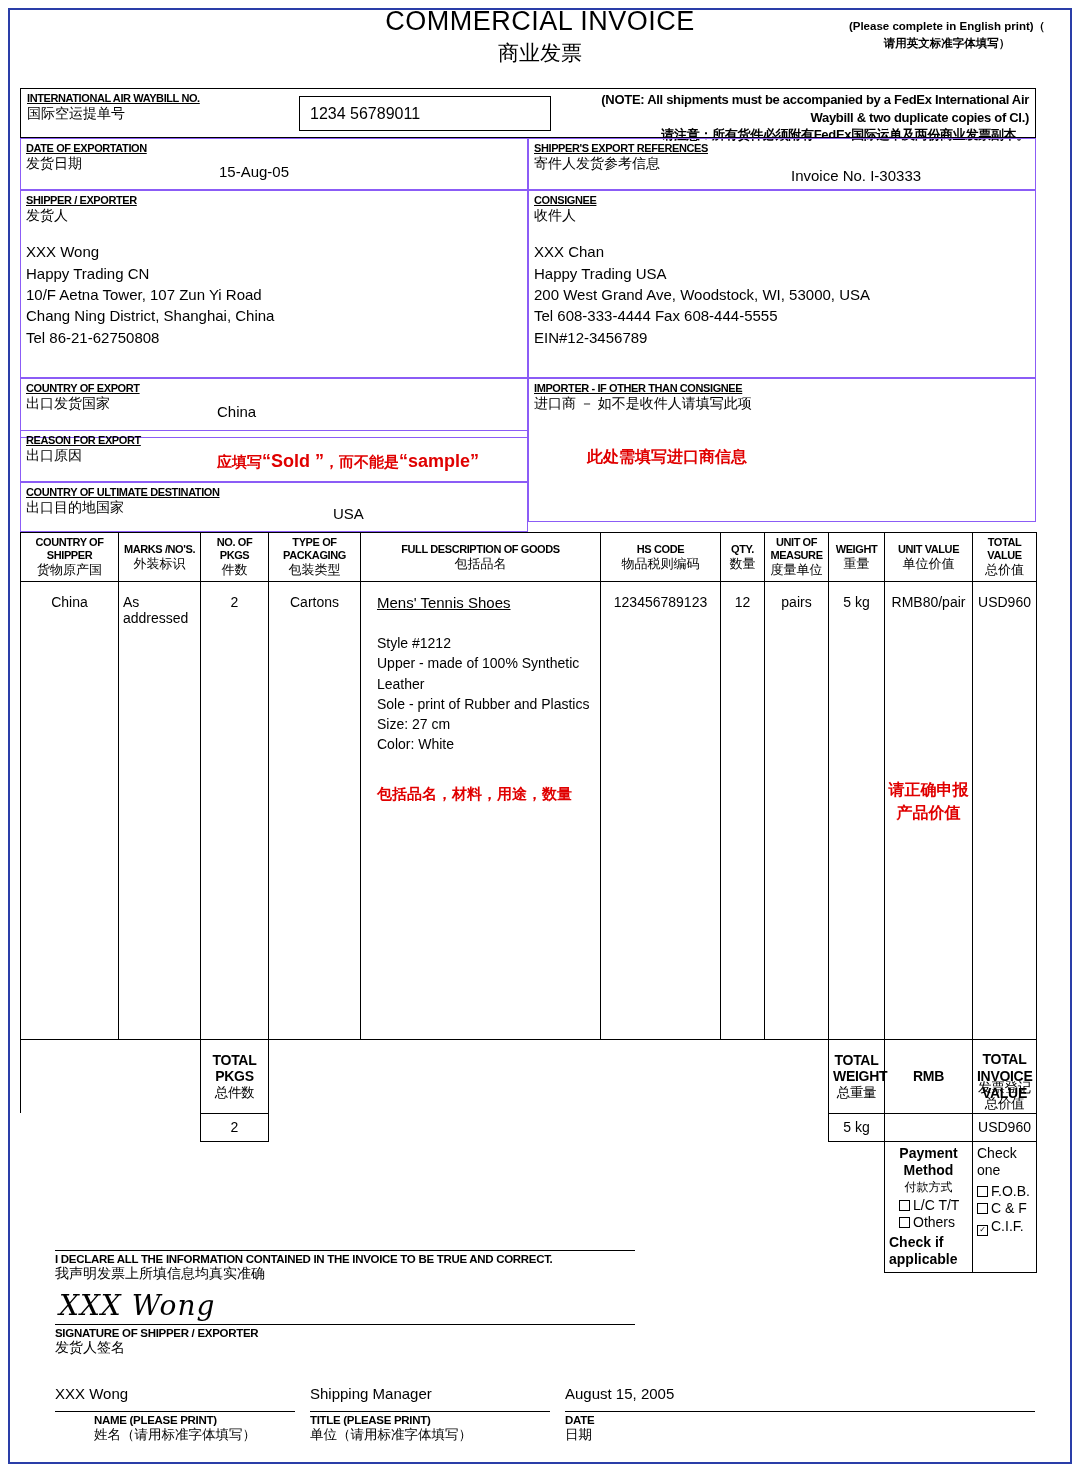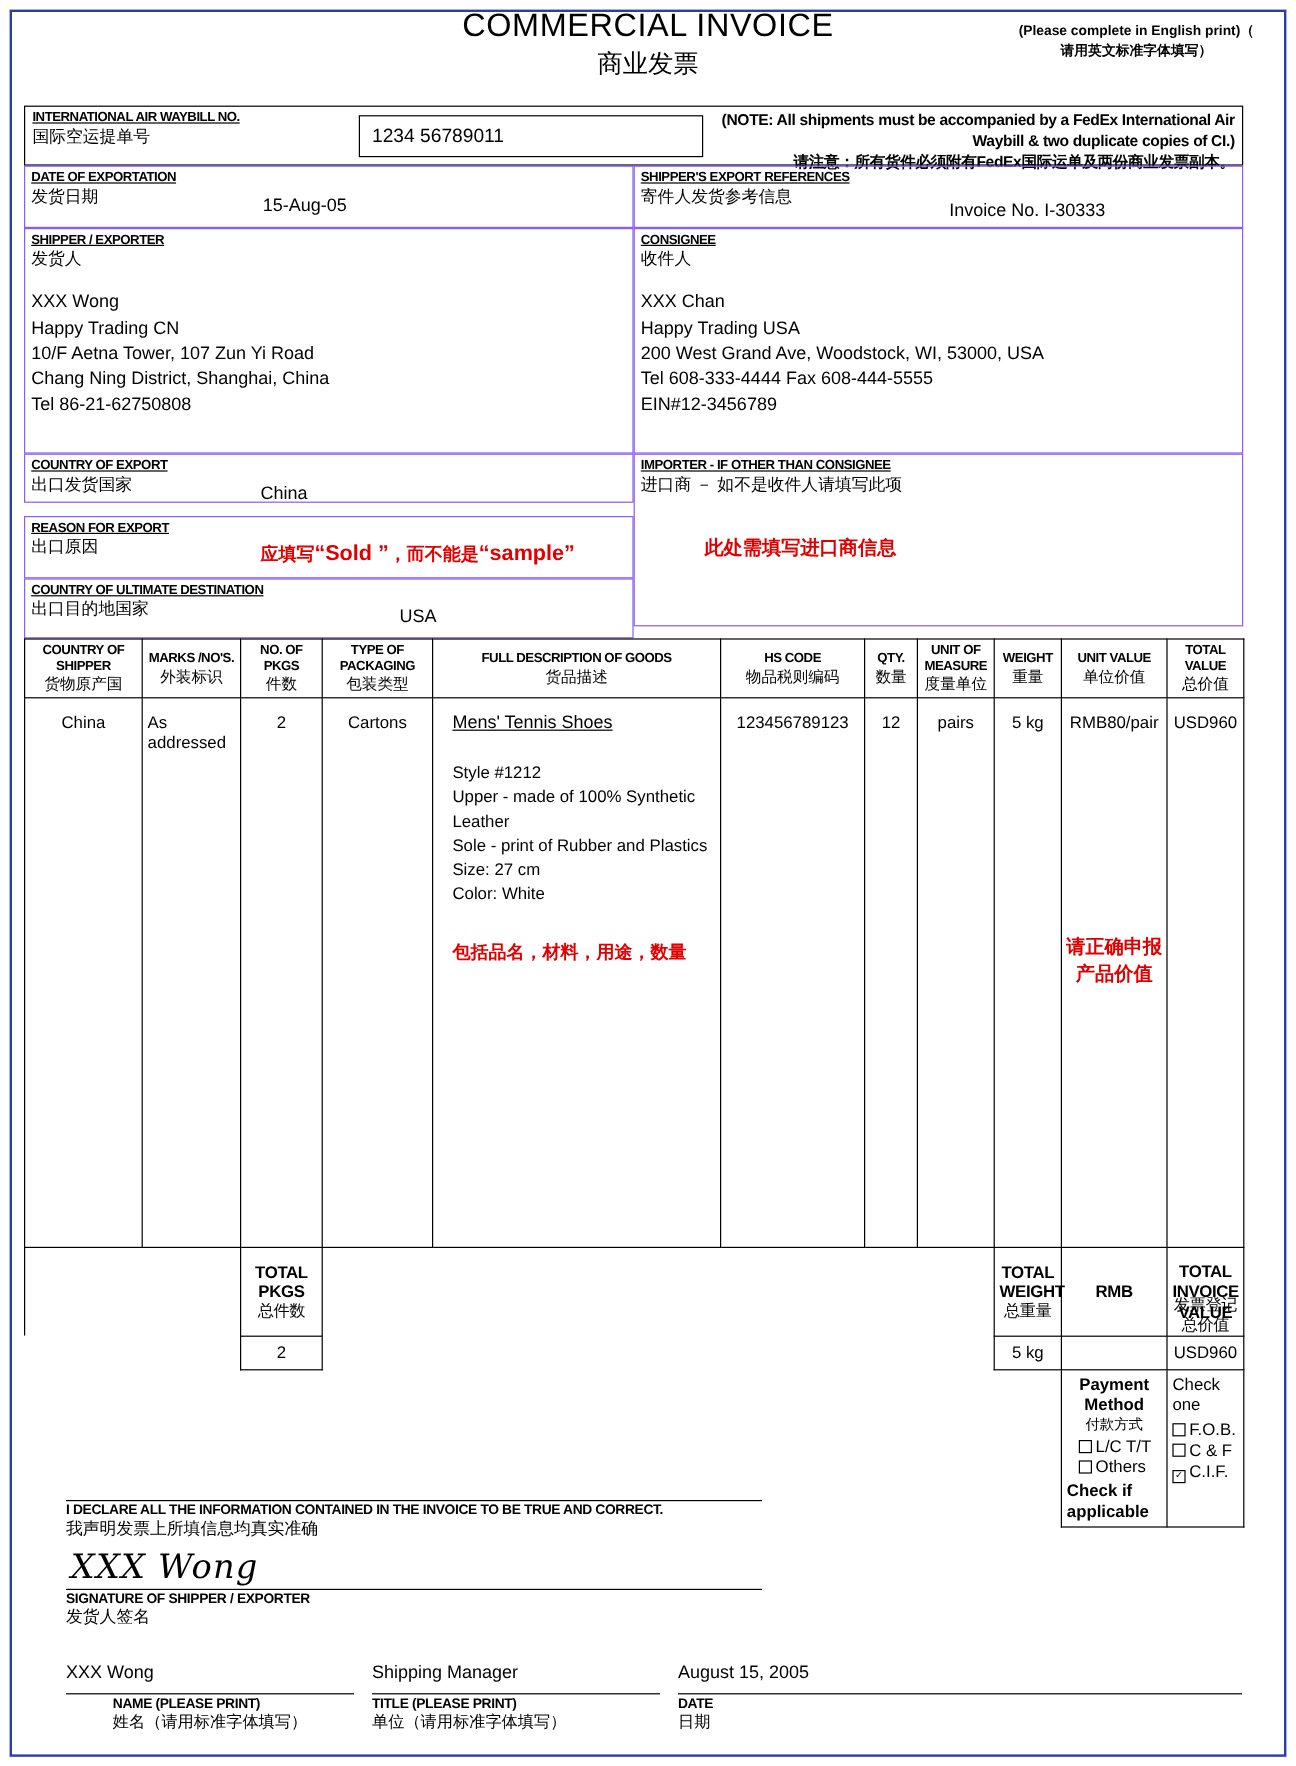--- a/index.html
+++ b/index.html
@@ -85,7 +85,7 @@
   .awb-lbl { position: absolute; left: 6px; top: 3px; }
   .awb-box {
     position: absolute; left: 278px; top: 7px;
-    width: 287px; height: 35px;
+    width: 252px; height: 35px;
     border: 1px solid #000;
     box-sizing: border-box;
     font-size: 16px;

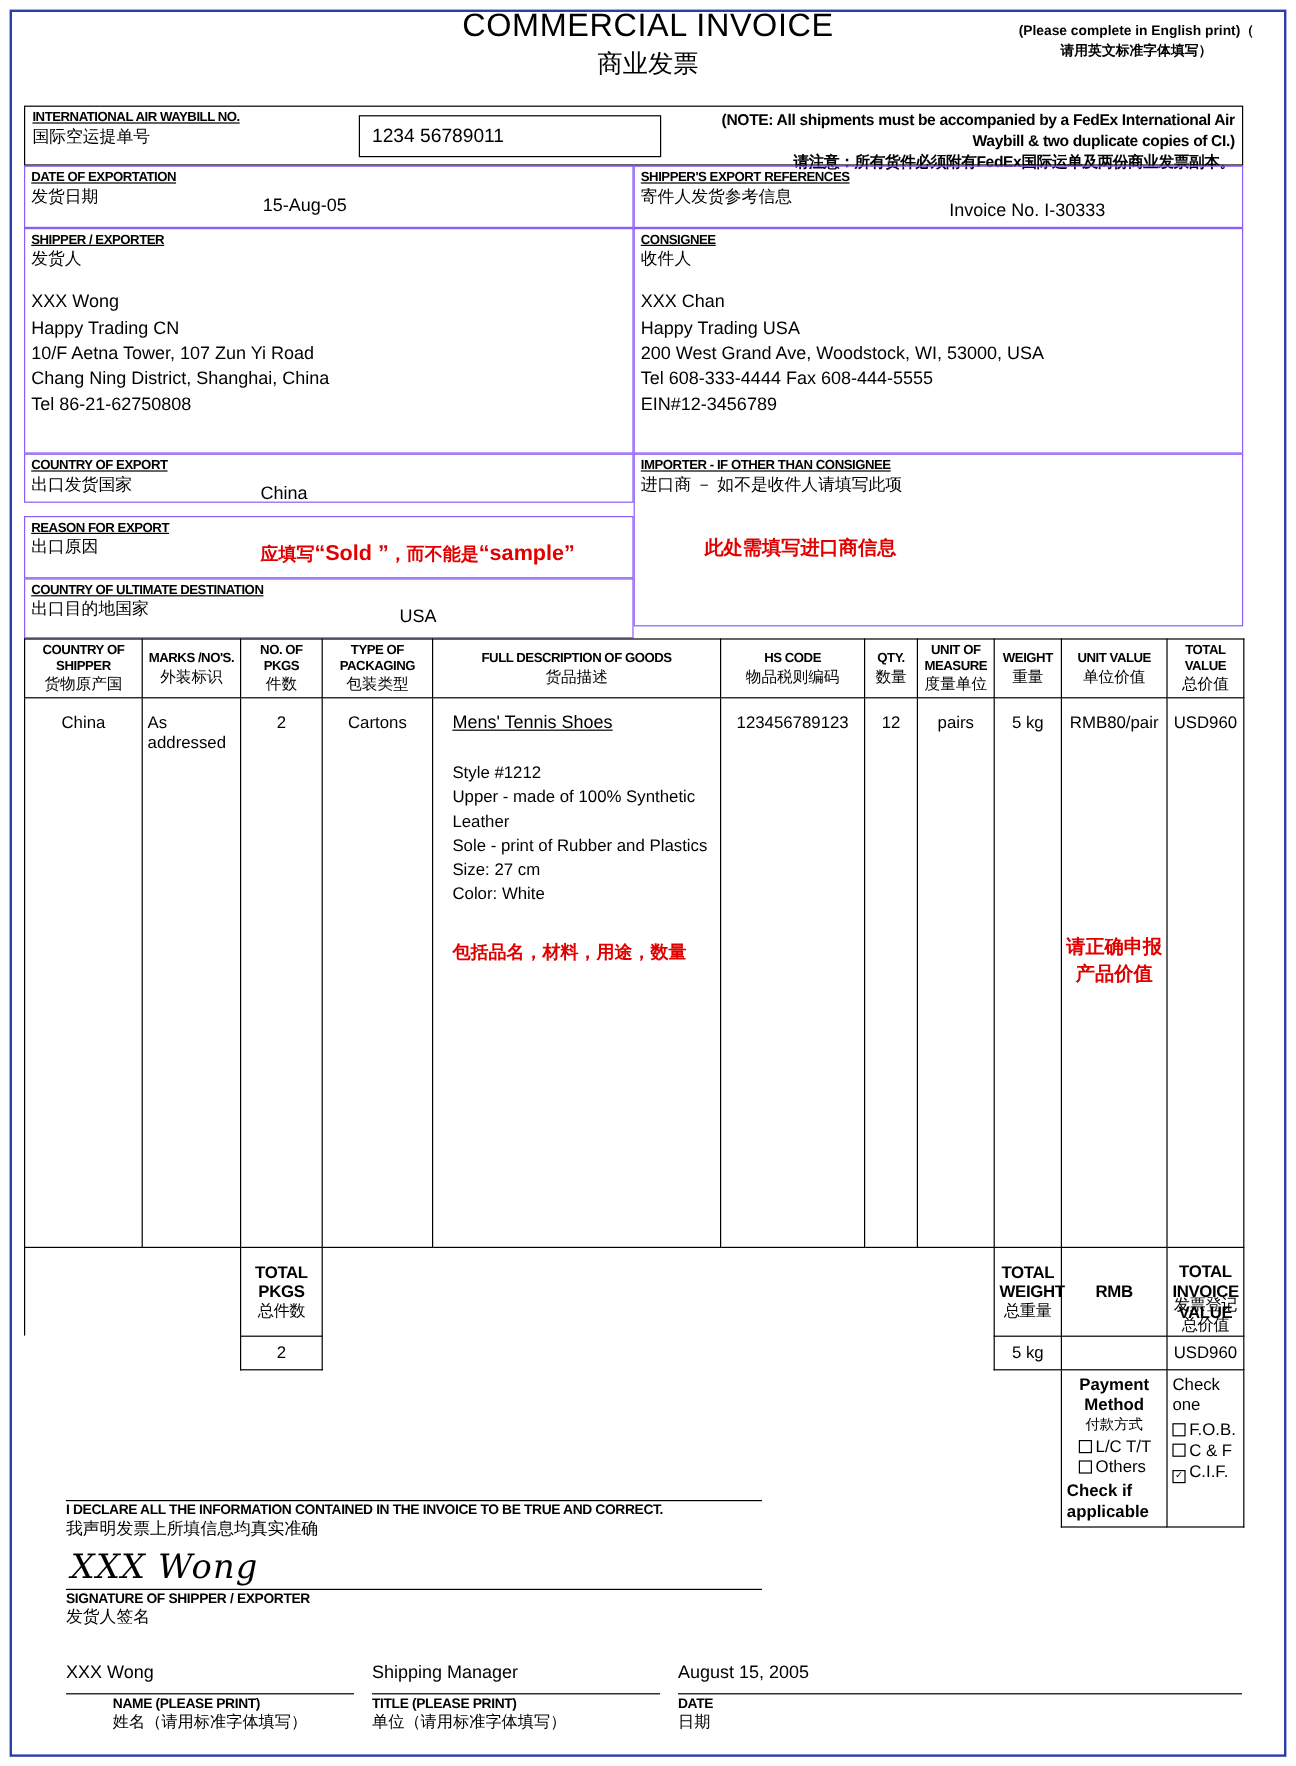--- a/index.html
+++ b/index.html
@@ -275,7 +275,7 @@
     </div>
   </div>
 
-  <div class="blk" style="left:20px; top:378px; width:508px; height:41px;">
+  <div class="blk" style="left:20px; top:378px; width:508px; height:60px;">
     <div class="hdr">
       <div class="lbl-en">COUNTRY OF EXPORT</div>
       <div class="lbl-cn">出口发货国家</div>

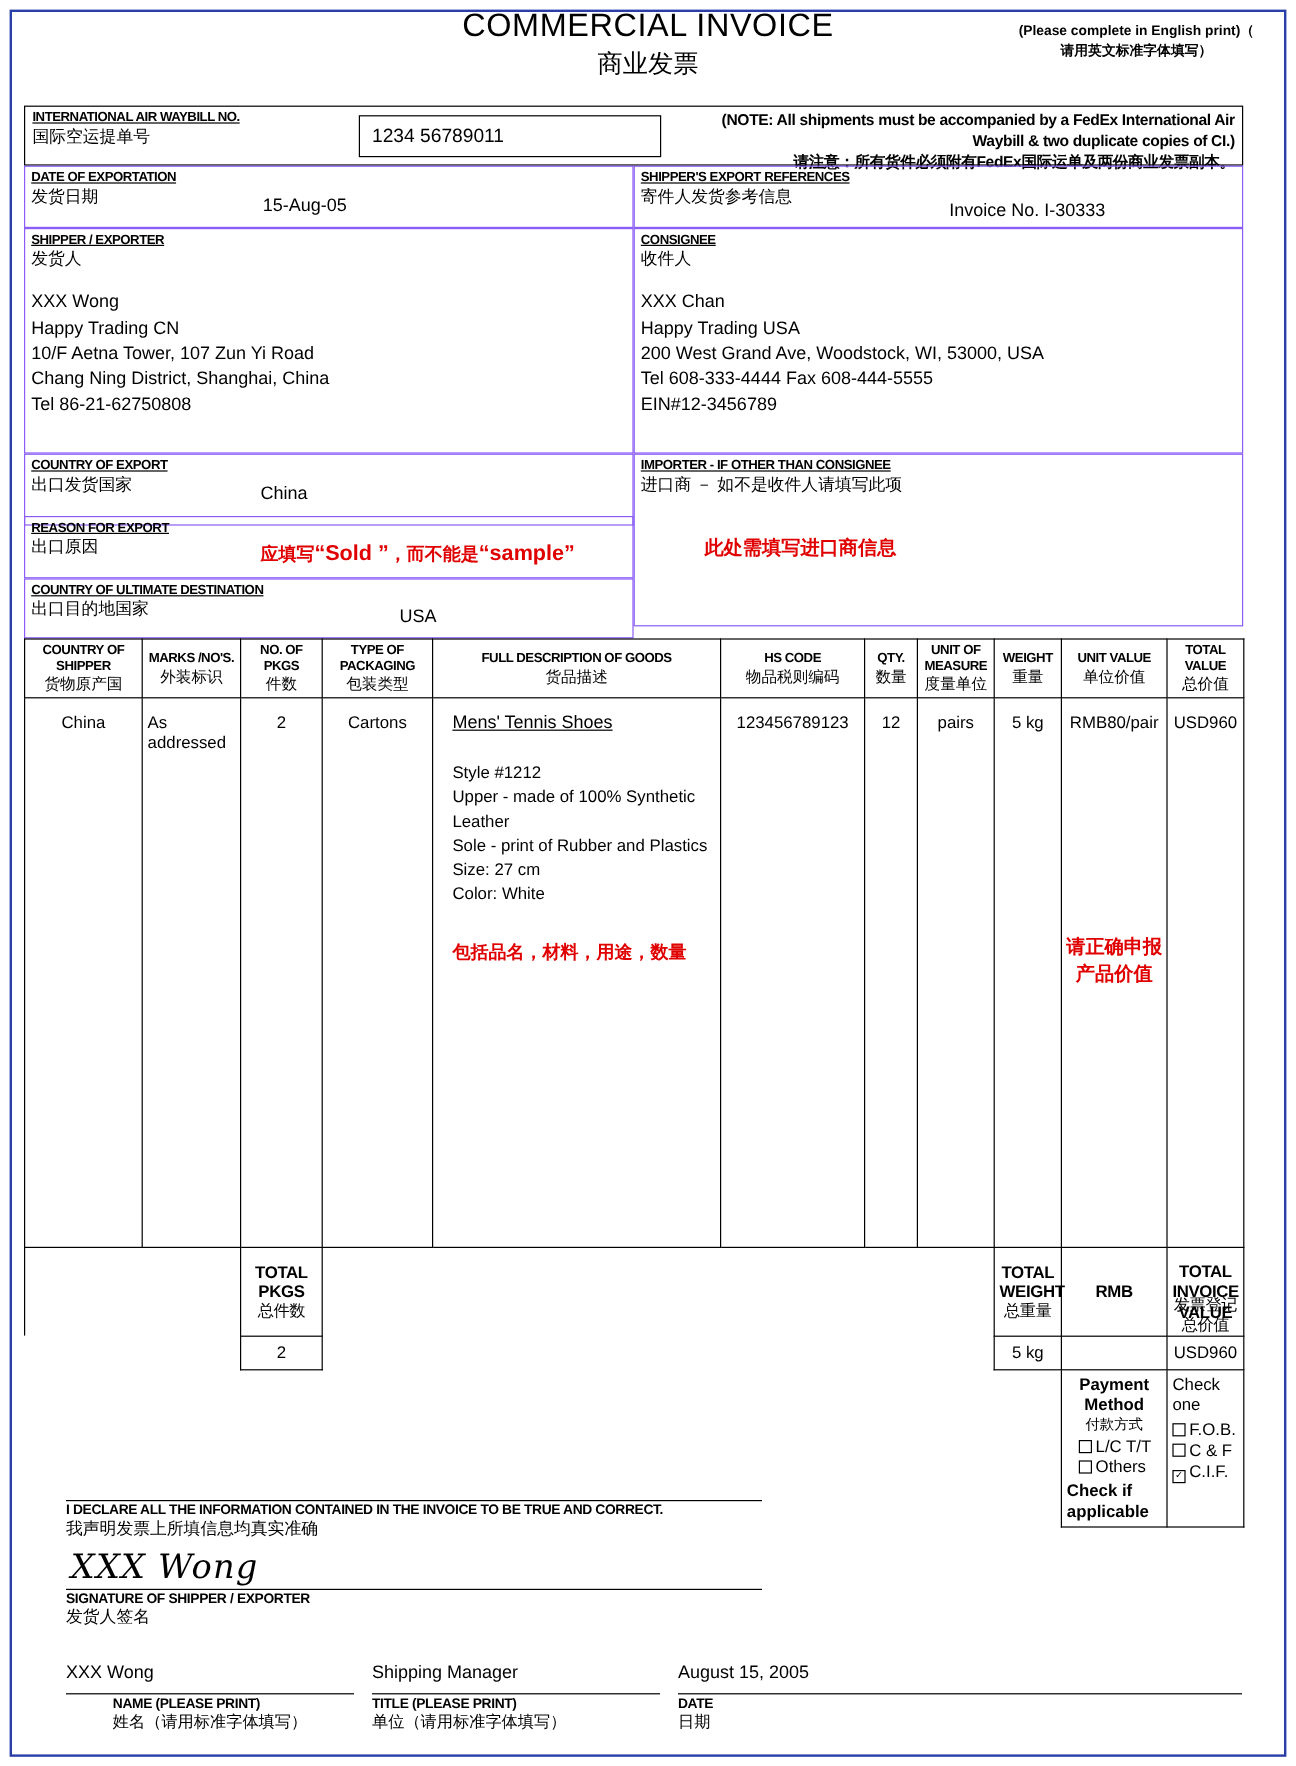--- a/index.html
+++ b/index.html
@@ -343,7 +343,7 @@
         </th>
         <th>
           <div>FULL DESCRIPTION OF GOODS</div>
-          <div class="cn">货品描述</div>
+          <div class="cn">包括品名</div>
         </th>
         <th>
           <div>HS CODE</div>

